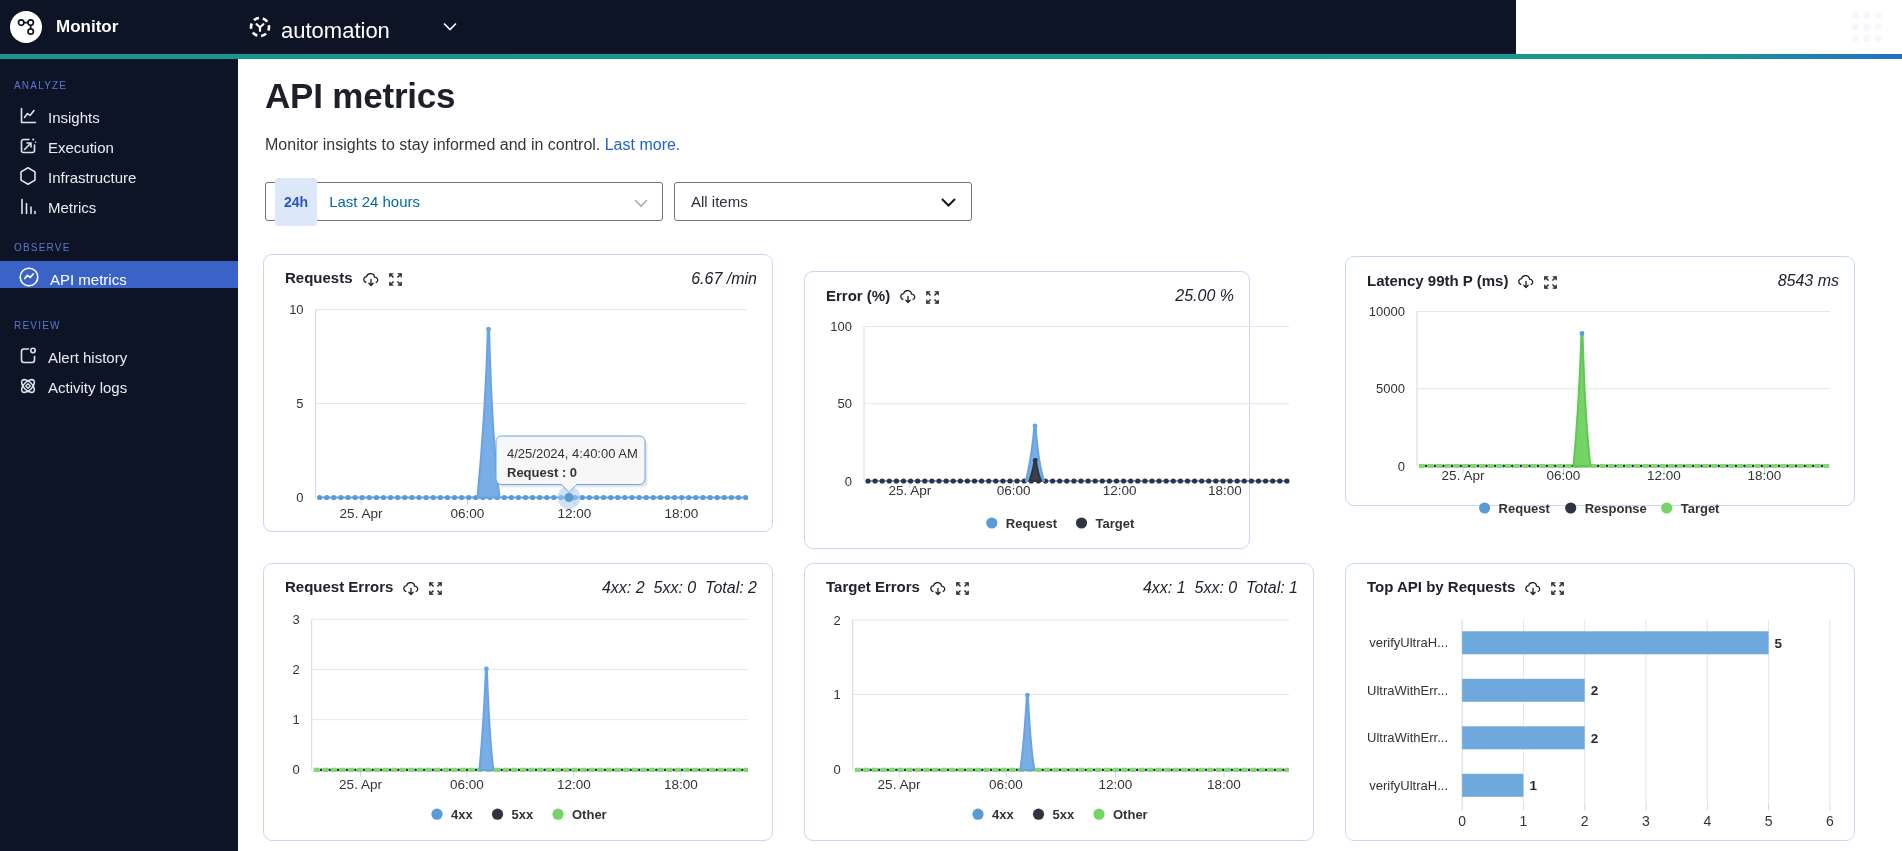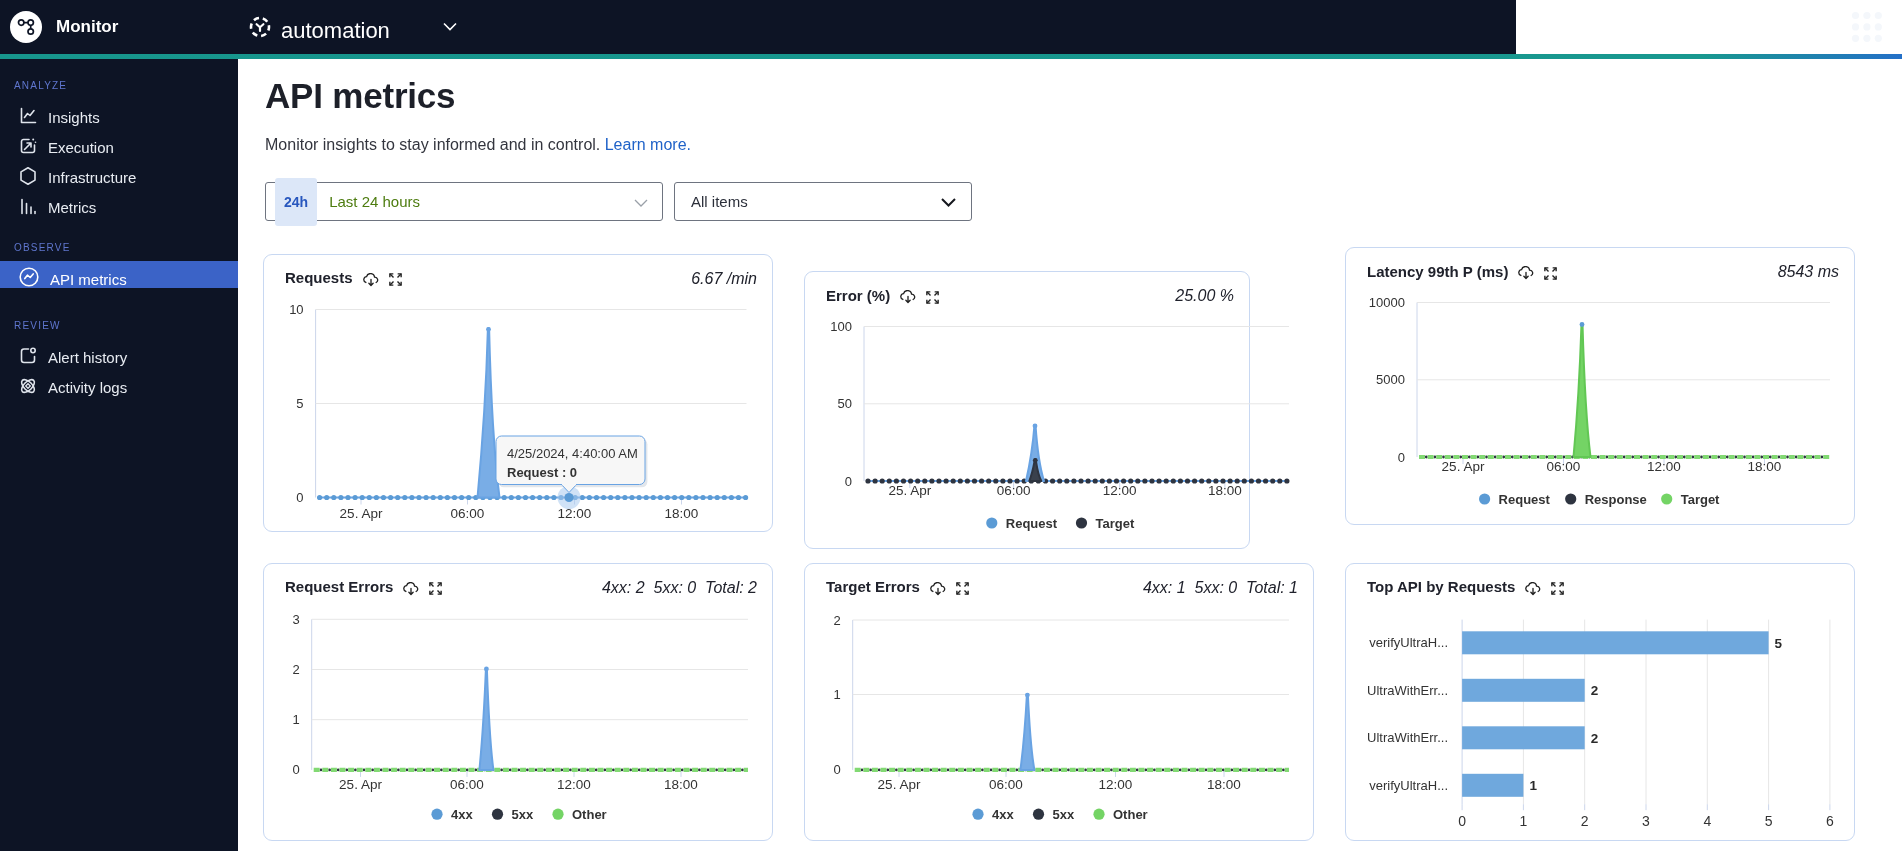--- a/index.html
+++ b/index.html
@@ -129,7 +129,7 @@
       </div>
     </div>
     <h1>API metrics</h1>
-    <div class="sub">Monitor insights to stay informed and in control. <a href="#">Learn more.</a></div>
+    <div class="sub">Monitor insights to stay informed and in control. <a href="#">Last more.</a></div>
     <div class="sel1">
       <span class="chip">24h</span>
       <span class="txt">Last 24 hours</span>

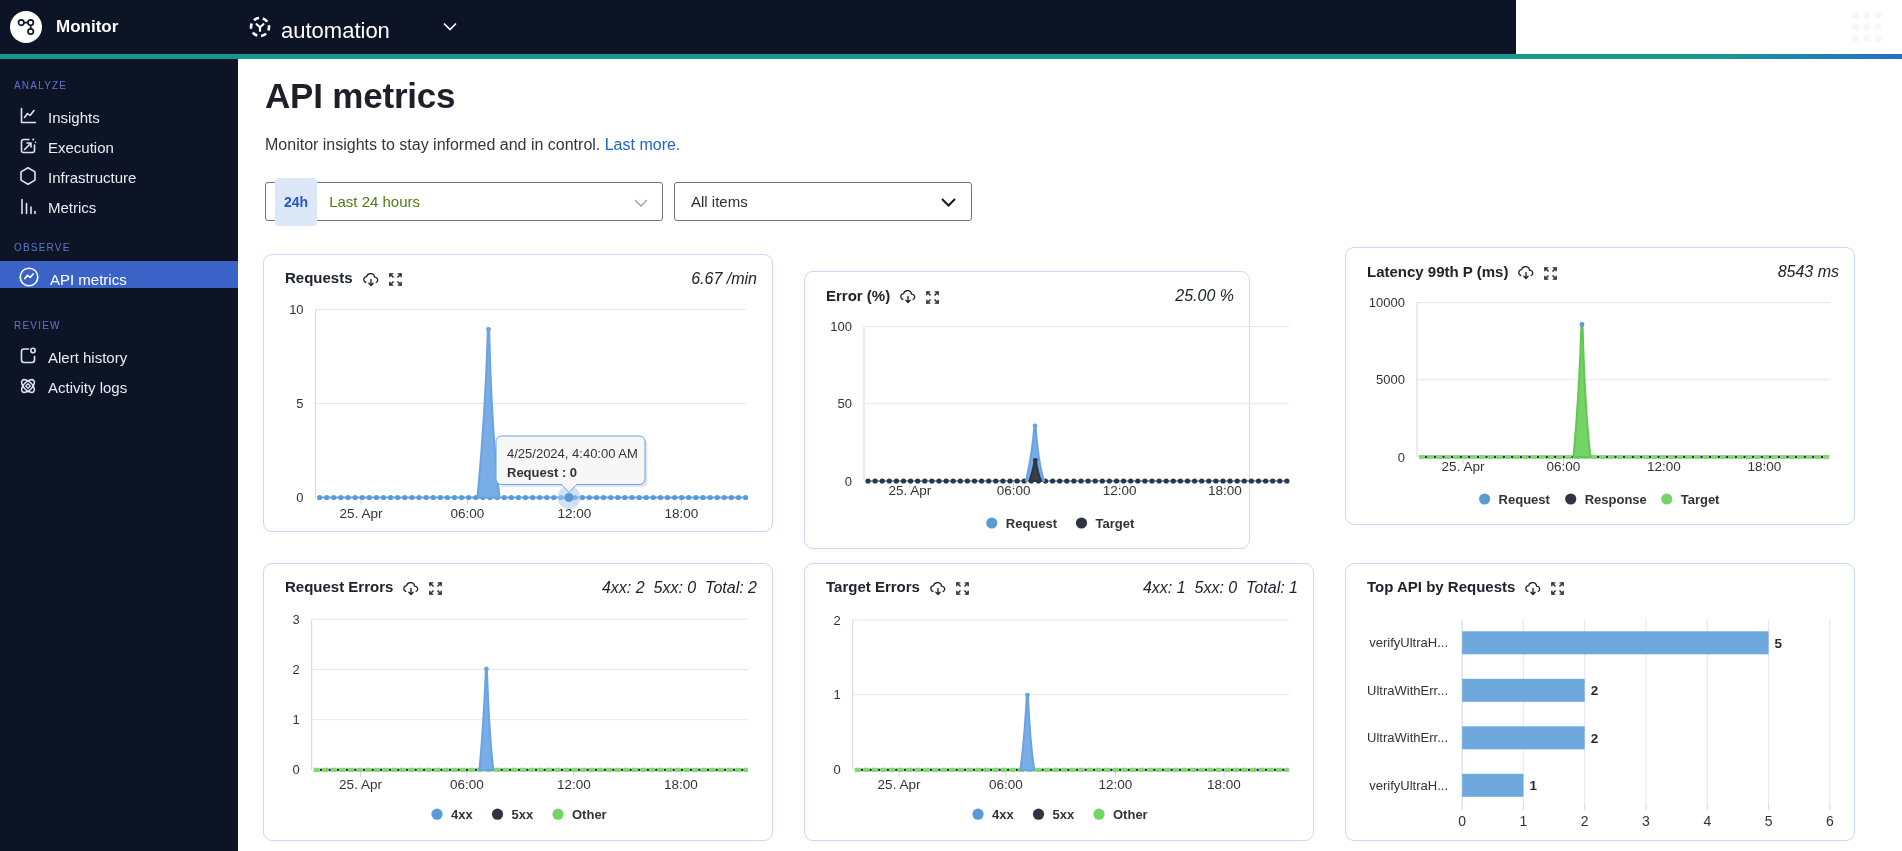--- a/index.html
+++ b/index.html
@@ -22,7 +22,7 @@
   border-radius:3px; display:flex; align-items:center; }
 .chip { margin-left:9px; background:#DCE7F8; color:#2857BE; font-weight:bold; font-size:14px;
   padding:16px 9px; border-radius:3px; }
-.sel1 .txt { margin-left:12px; font-size:15px; color:#4d7c0f; }
+.sel1 .txt { margin-left:12px; font-size:15px; color:#0369a1; }
 .sel2 { position:absolute; left:674px; top:182px; width:298px; height:39px; border:1px solid #6E7480;
   border-radius:3px; display:flex; align-items:center; }
 .sel2 .txt { margin-left:16px; font-size:15px; color:#2B2F3A; }

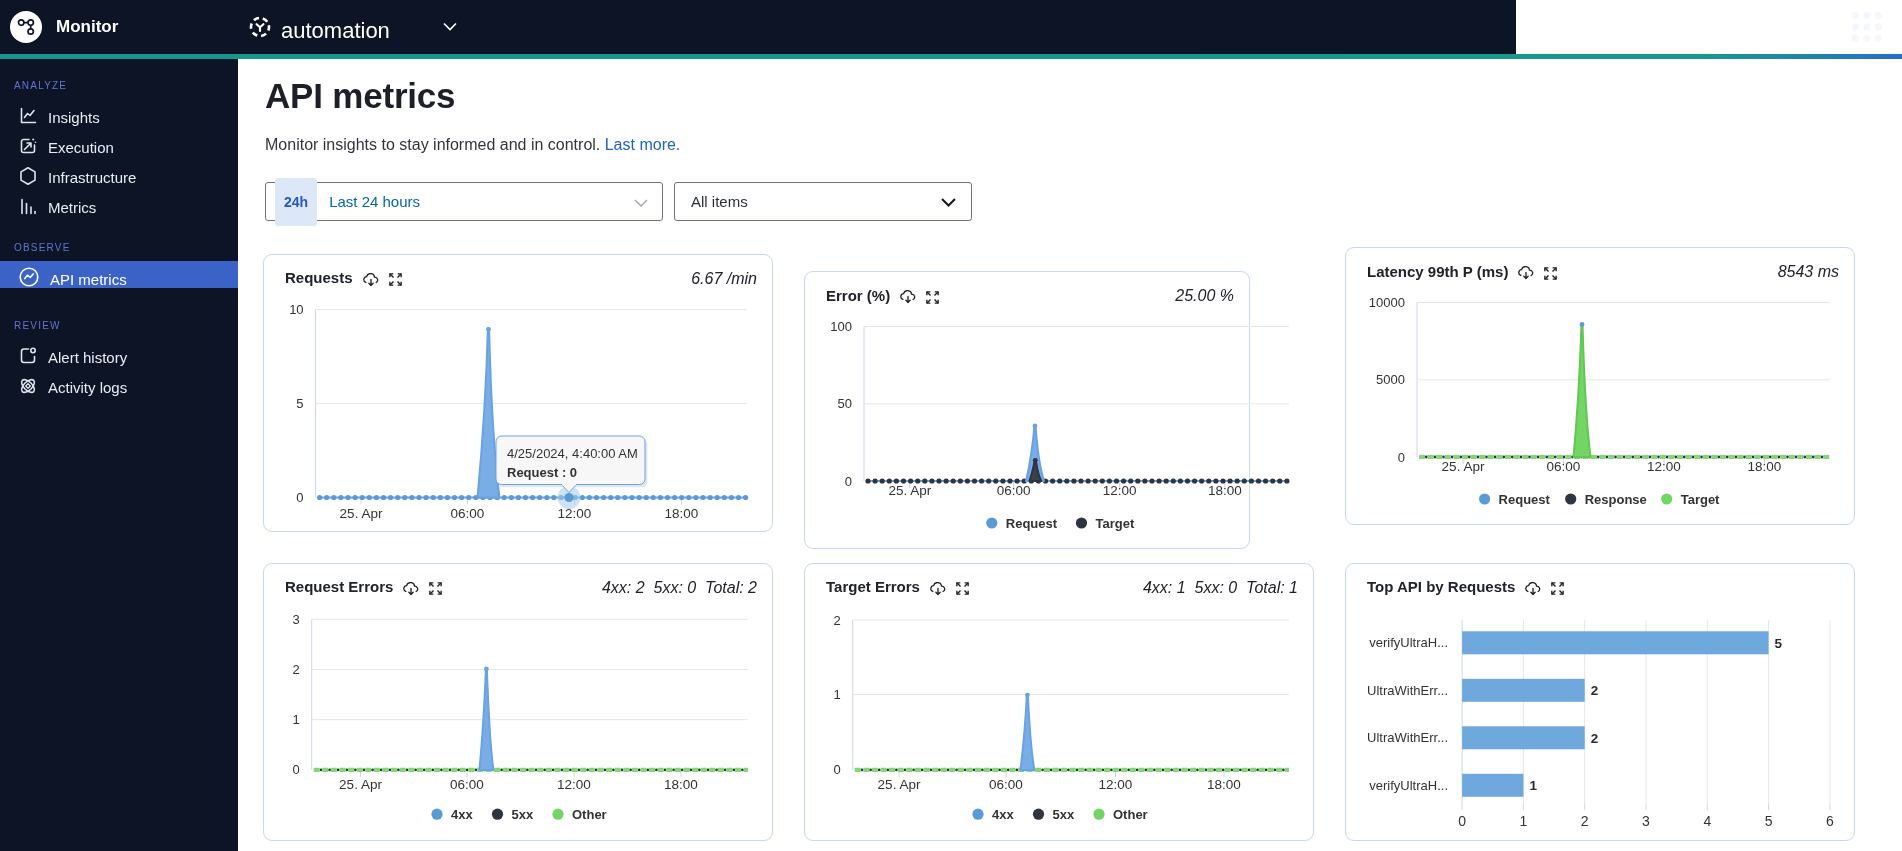--- a/index.html
+++ b/index.html
@@ -221,7 +221,7 @@
         <text x="290.5" y="255.7" font-size="13" font-weight="bold" fill="#333333">Target</text>
       </svg>
     </div>
-    <div class="card" style="left:1345px;top:247px;width:510px;height:278px">
+    <div class="card" style="left:1345px;top:256px;width:510px;height:250px">
       <div class="ct">Latency 99th P (ms)<svg class="ic" width="16" height="14.5" viewBox="0 0 18 16">
           <path d="M3.2 10.5A3.4 3.4 0 0 1 4 3.9a4.6 4.6 0 0 1 9 .6 3.2 3.2 0 0 1 1.8 6" fill="none" stroke="#222" stroke-width="1.5" stroke-linecap="round"></path>
           <path d="M9 7v6.6M6.6 11.4L9 13.9l2.4-2.5" fill="none" stroke="#222" stroke-width="1.5" stroke-linecap="round" stroke-linejoin="round"></path>

